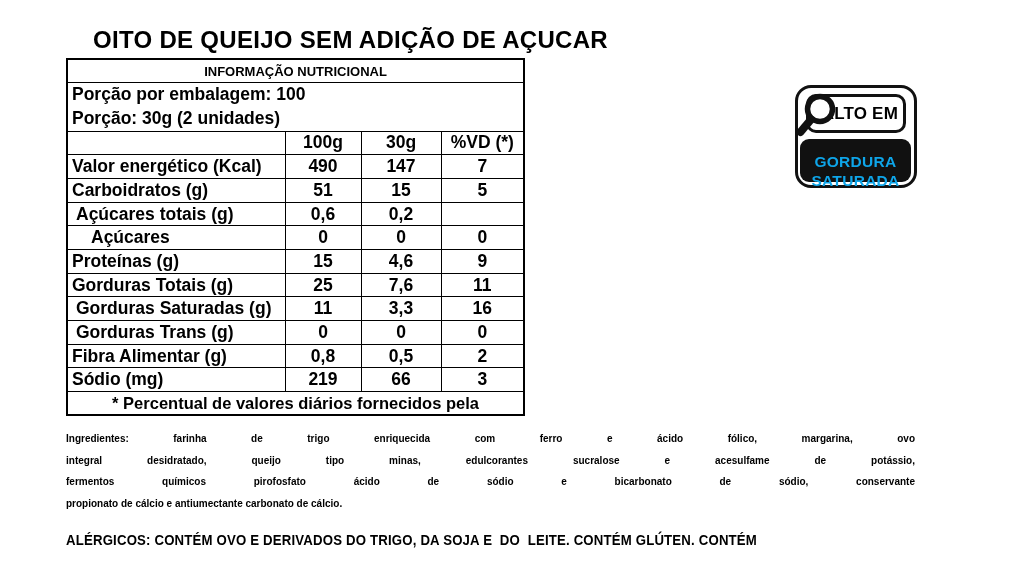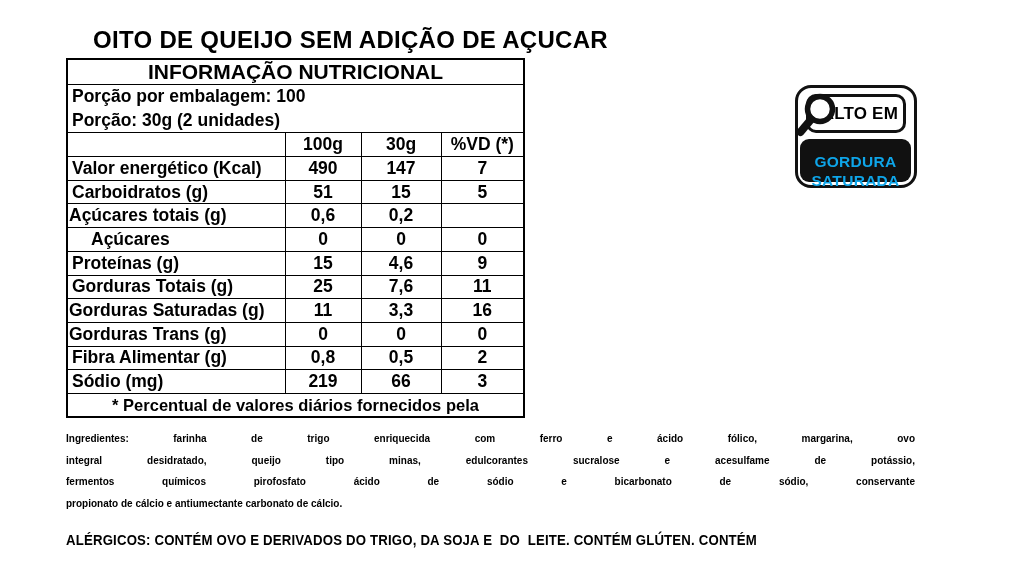--- a/index.html
+++ b/index.html
@@ -44,7 +44,7 @@
     white-space: nowrap;
     overflow: visible;
   }
-  td.thead { text-align: center; font-size: 21px; }
+  td.thead { text-align: center; font-size: 13px; }
   td.portioncell { height: 47.4px; }
   .portionline { line-height: 23.7px; }
   td.colh, td.num { text-align: center; }

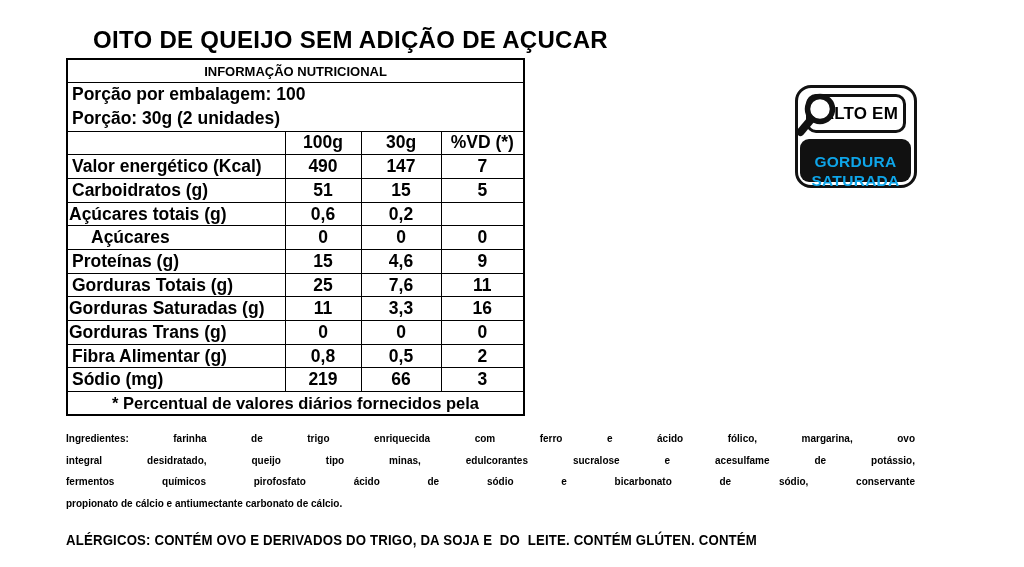--- a/index.html
+++ b/index.html
@@ -48,7 +48,7 @@
   td.portioncell { height: 47.4px; }
   .portionline { line-height: 23.7px; }
   td.colh, td.num { text-align: center; }
-  td.label.ind1 { padding-left: 1px; }
+  td.label.ind1 { padding-left: 8px; }
   td.label.ind2 { padding-left: 23px; }
   td.foot { text-align: center; font-size: 16.5px; }
 

